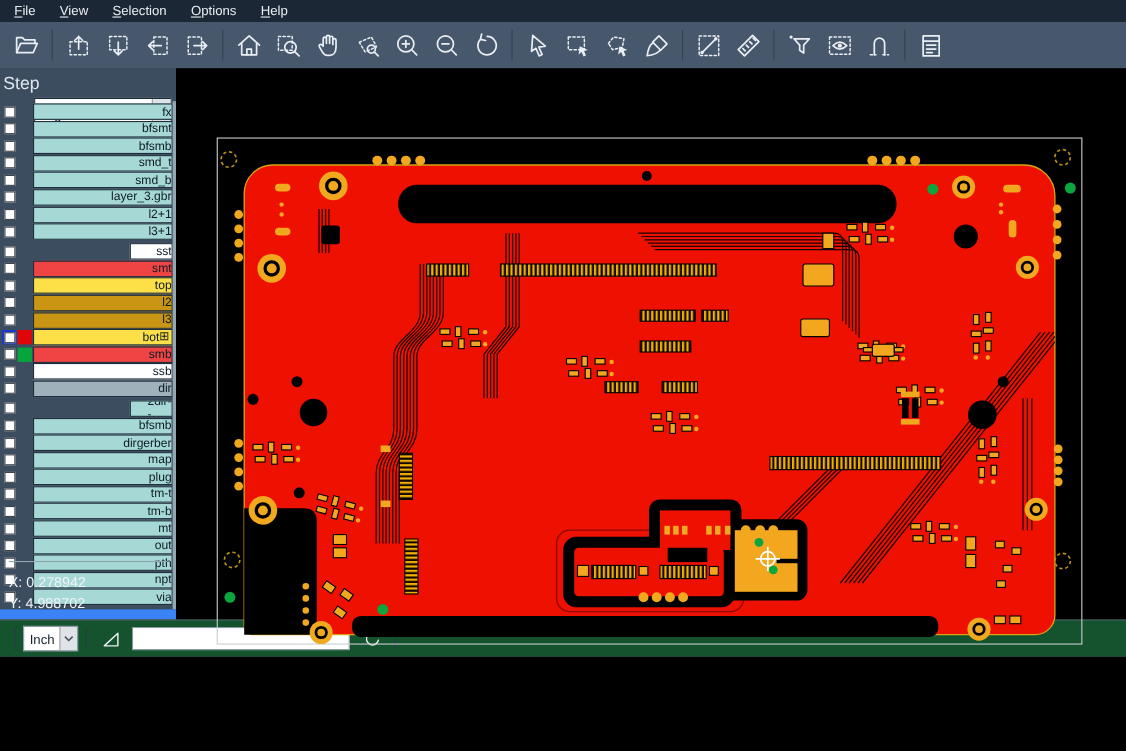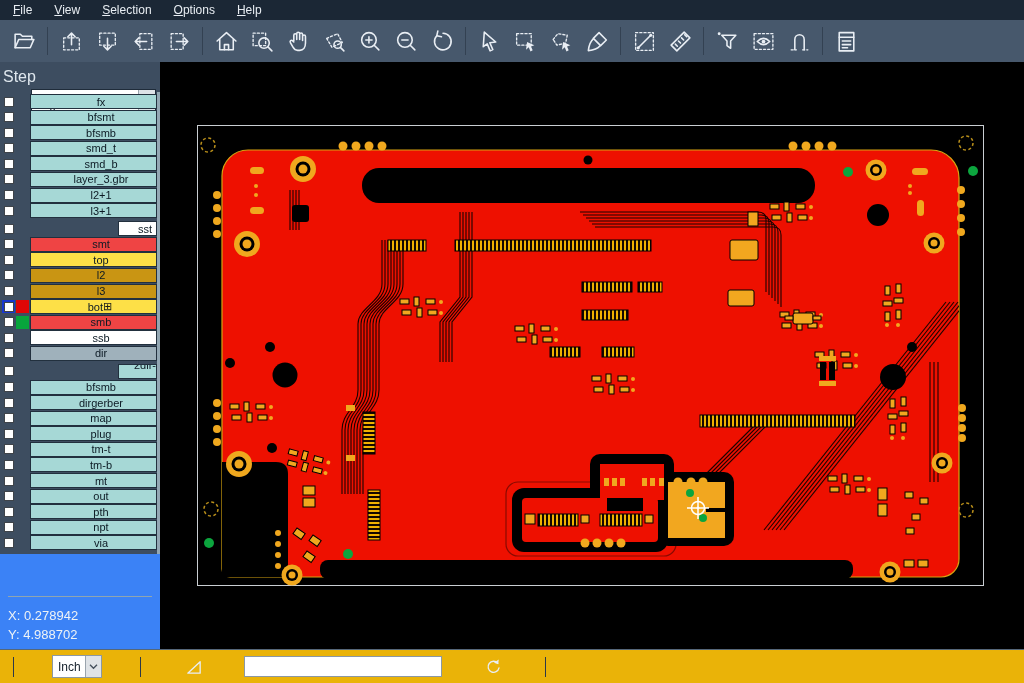--- a/index.html
+++ b/index.html
@@ -4,7 +4,7 @@
 <style>
   html,body{margin:0;padding:0;background:#000;}
   body{width:1024px;height:683px;overflow:hidden;font-family:"Liberation Sans",sans-serif;-webkit-font-smoothing:antialiased;}
-  #app{width:1024px;height:683px;display:flex;flex-direction:column;background:#3d4d60;}
+  #app{width:1024px;height:597px;display:flex;flex-direction:column;background:#3d4d60;}
 
   
   .menubar{height:20px;background:#1b2735;display:flex;align-items:center;padding-left:2px;flex:0 0 auto;}

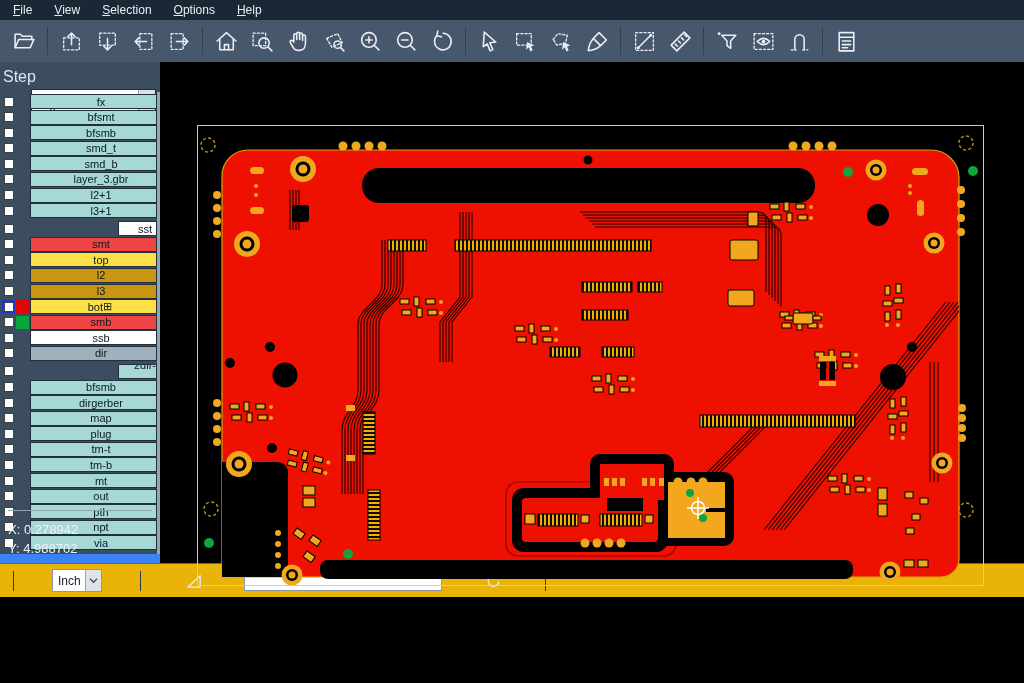--- a/index.html
+++ b/index.html
@@ -42,7 +42,7 @@
   .sw{width:13px;height:13px;margin-left:1px;flex:0 0 auto;}
   .lrow[data-swatch="red"] .sw{background:#e00606;}
   .lrow[data-swatch="green"] .sw{background:#08a53c;}
-  .fld{flex:1;height:13px;margin-left:1px;border:1px solid #22303e;font-size:11px;line-height:12px;color:#0c1a24;padding-left:15px;display:flex;align-items:center;justify-content:center;overflow:hidden;}
+  .fld{flex:1;height:13px;margin-left:1px;border:1px solid #22303e;font-size:11px;line-height:12px;color:#0c1a24;padding-left:15px;display:flex;align-items:center;justify-content:flex-end;overflow:hidden;}
   .lrow[data-variant="teal"]   .fld{background:#a6d8d6;}
   .lrow[data-variant="white"]  .fld{background:#ffffff;}
   .lrow[data-variant="green"]  .fld{background:#ef4444;}

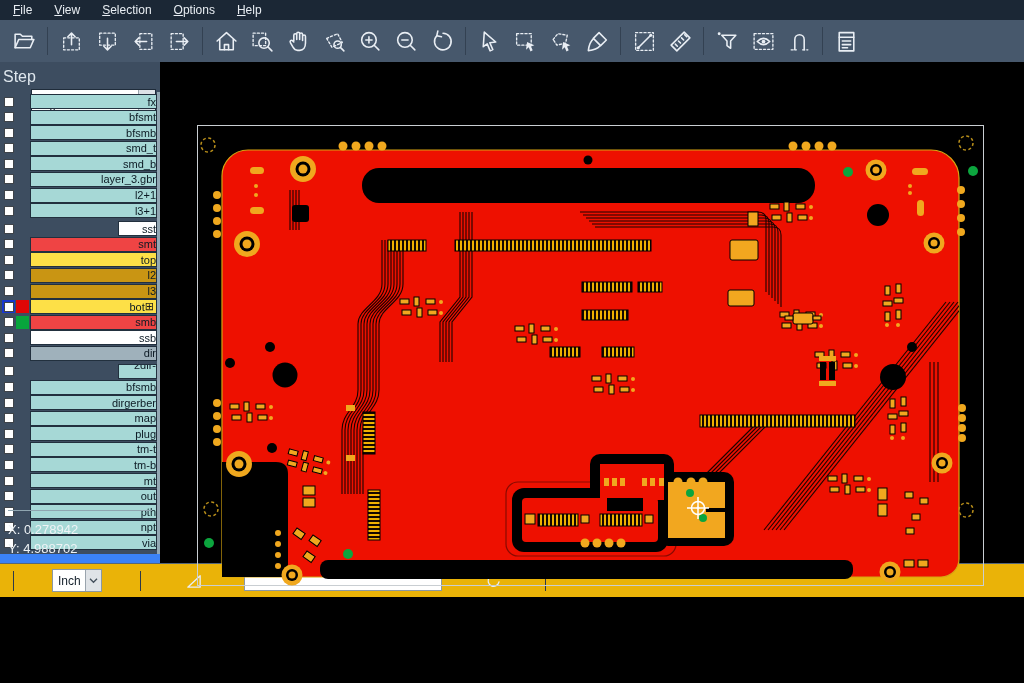--- a/index.html
+++ b/index.html
@@ -61,7 +61,7 @@
   .canvas svg{display:block;}
 
   
-  .statusbar{height:33px;background:#eab308;border-top:1px solid #55677a;display:flex;align-items:center;padding-left:6px;flex:0 0 auto;gap:31px;}
+  .statusbar{height:33px;background:#14532d;border-top:1px solid #55677a;display:flex;align-items:center;padding-left:6px;flex:0 0 auto;}
   .ssep{width:1px;height:20px;background:#2c3949;margin:0 7px;flex:0 0 auto;}
   .unit-select{width:48px;height:21px;background:#fff;border:1px solid #8b98a3;display:flex;align-items:center;}
   .unit-text{flex:1;font-size:12px;color:#15212c;padding-left:5px;}

